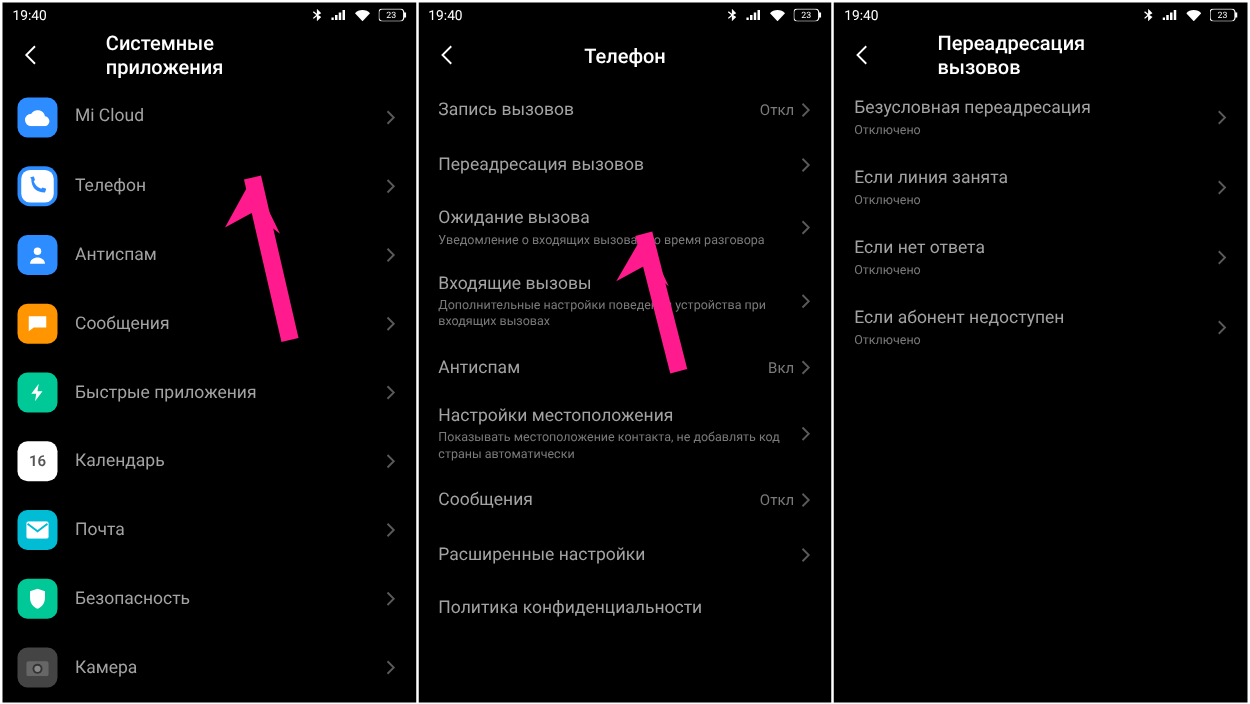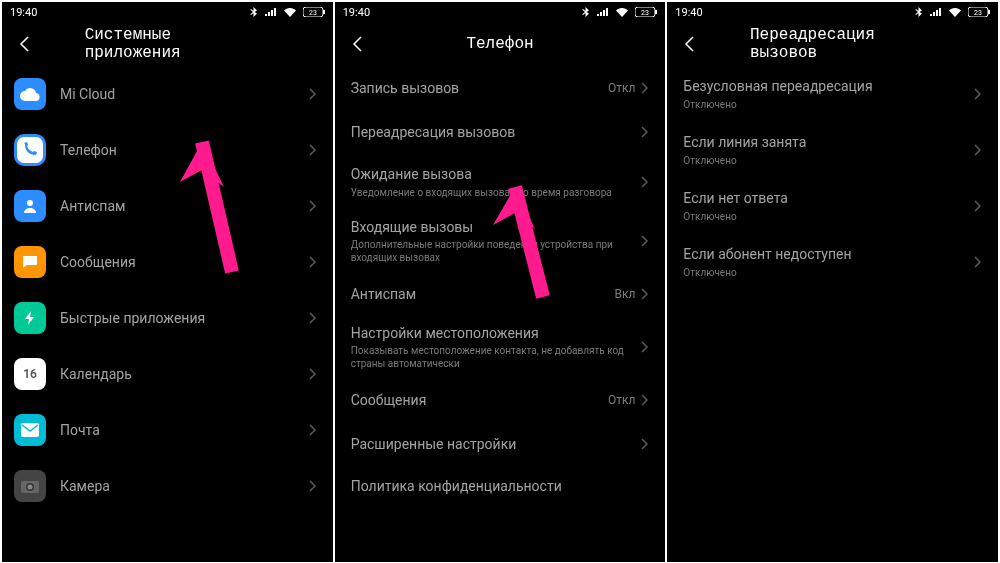--- a/index.html
+++ b/index.html
@@ -47,7 +47,6 @@
       align-items: center;
       padding: 0 8px;
       position: relative;
-      font-family: Liberation Mono, monospace;
     }
     .back-btn {
       width: 28px;

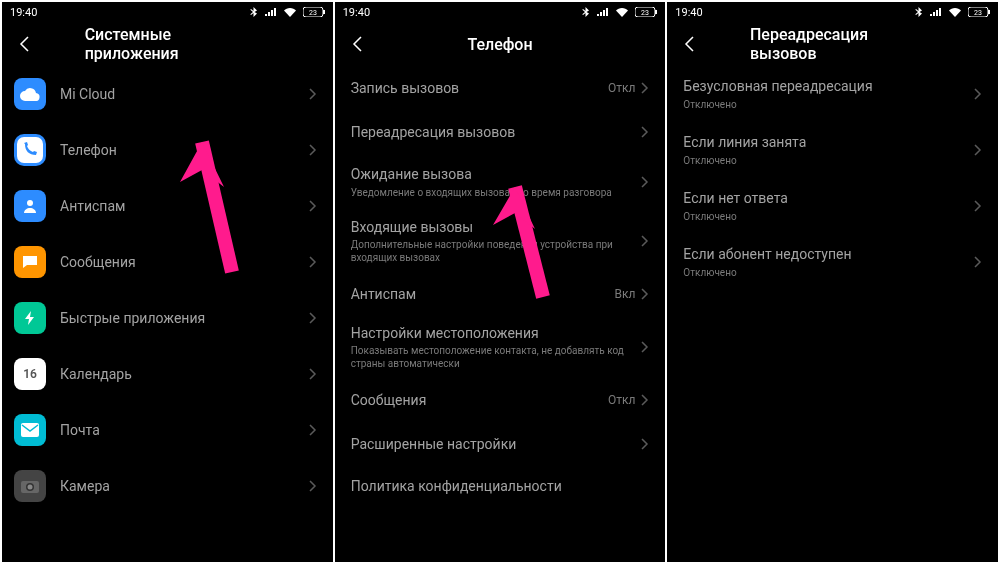--- a/index.html
+++ b/index.html
@@ -272,6 +272,19 @@
           </svg>
       </div>
       <div class="list-item">
+        <div class="item-icon ic-sec">
+          <svg width="16" height="18" viewBox="0 0 16 18">
+              <path d="M8 1l6 2v5c0 5-3 8-6 9-3-1-6-4-6-9V3l6-2z" fill="#fff"></path>
+            </svg>
+        </div>
+        <div class="item-content">
+            <span class="item-title">Безопасность</span>
+          </div>
+        <svg class="chevron" width="8" height="12" viewBox="0 0 8 12">
+            <path d="M1 1l5 5-5 5" stroke="#5a5a5a" stroke-width="1.5" fill="none"></path>
+          </svg>
+      </div>
+      <div class="list-item">
         <div class="item-icon ic-cam">
           <svg width="18" height="14" viewBox="0 0 18 14">
               <rect y="2" width="18" height="12" rx="2" fill="#666"></rect>

